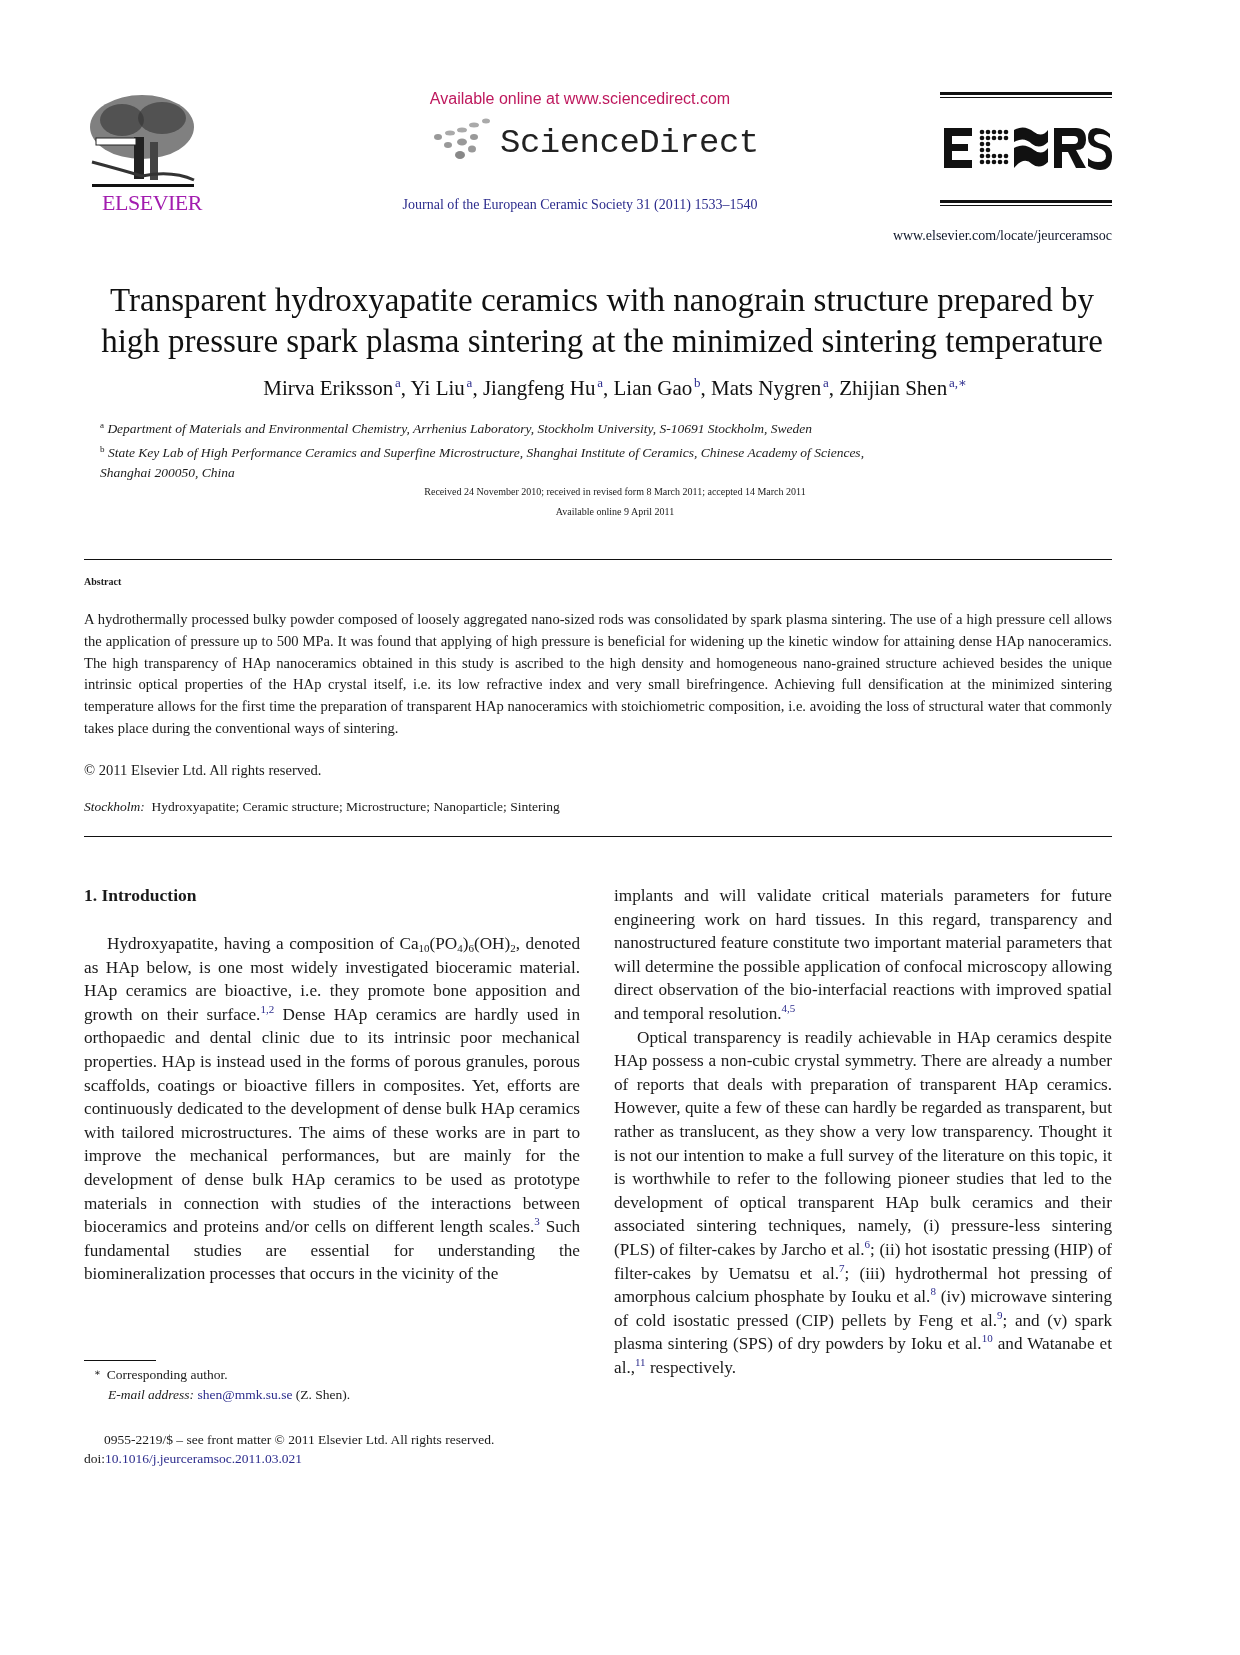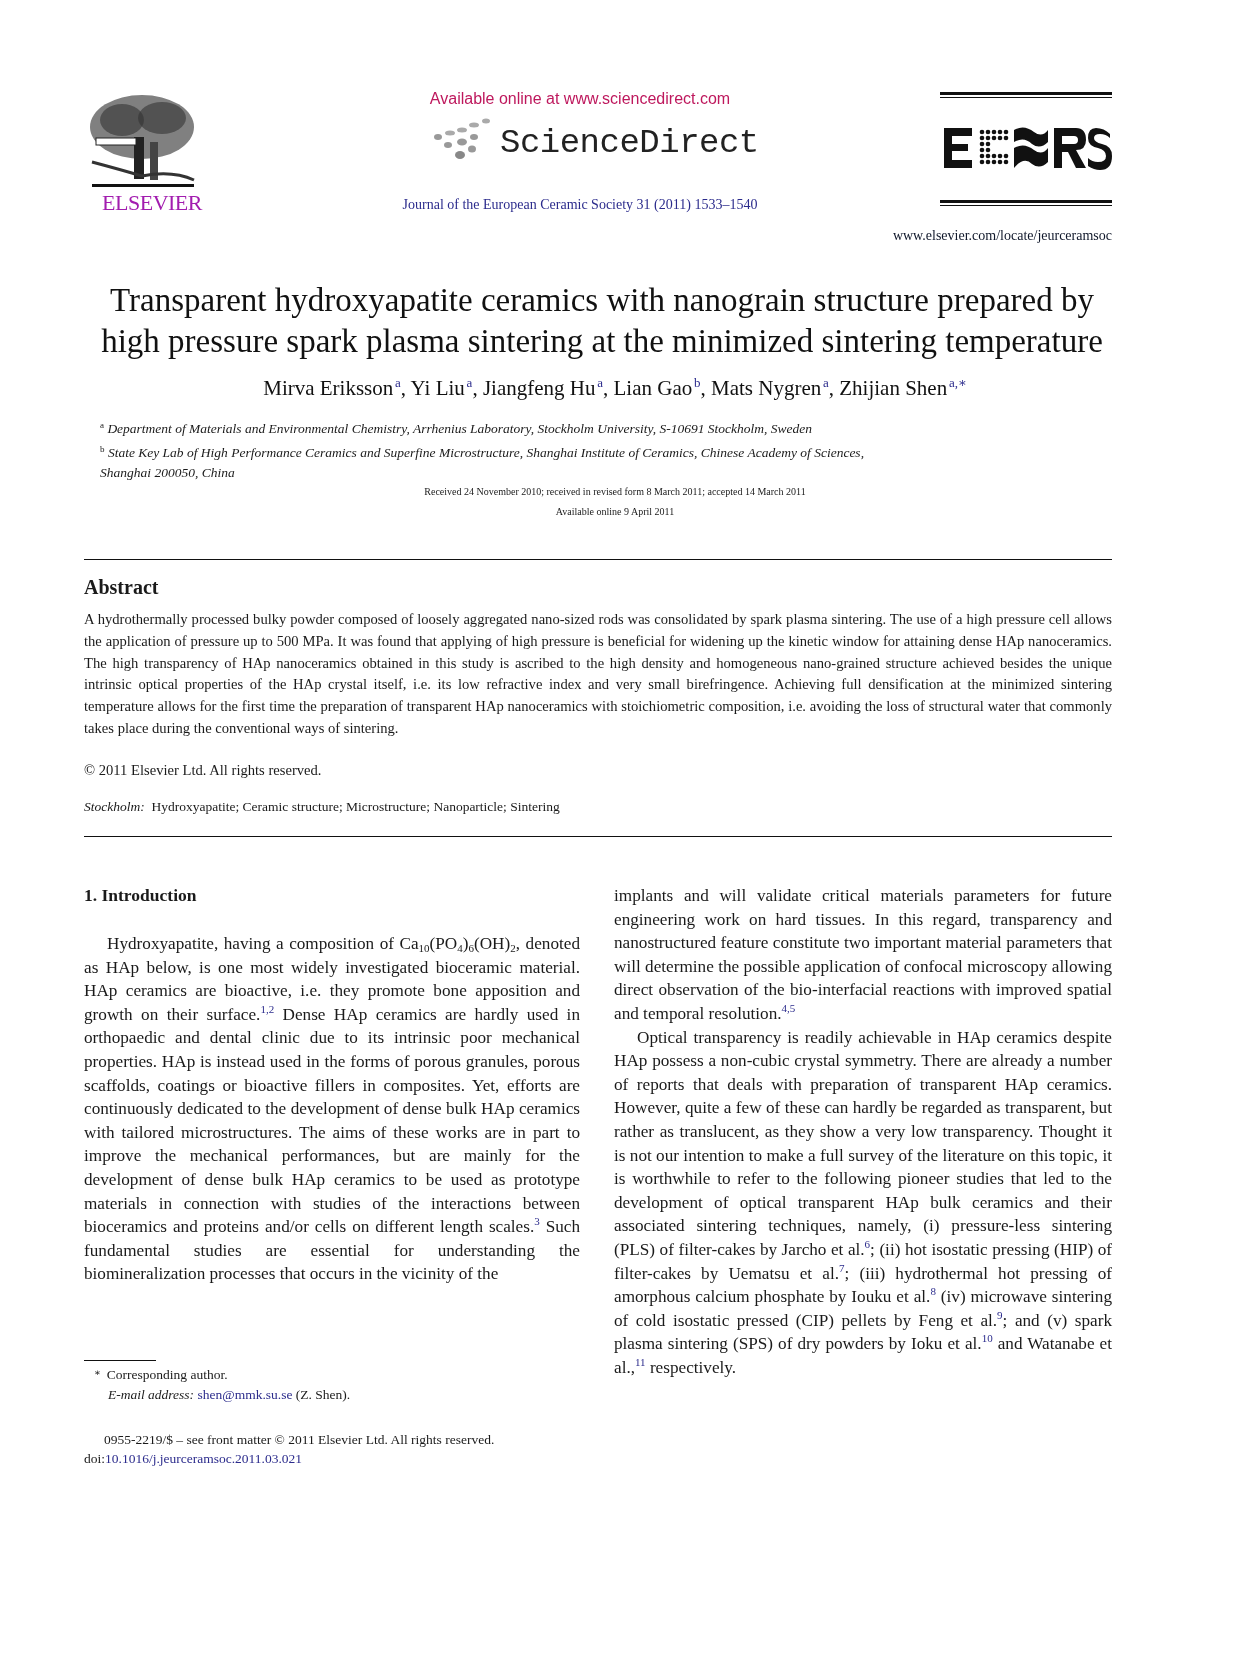--- a/index.html
+++ b/index.html
@@ -40,7 +40,7 @@
   .hrule { position: absolute; left: 84px; width: 1028px; border-top: 1.5px solid #111; }
 
   
-  #abstract-heading { left: 84px; top: 576px; font-weight: bold; font-size: 20px; }
+  #abstract-heading { left: 84px; top: 576px; font-weight: bold; font-size: 10px; }
   #abstract-body { left: 84px; top: 609px; width: 1028px; font-size: 14.6px; line-height: 21.8px; text-align: justify; }
   #copyright { left: 84px; top: 762px; font-size: 14.6px; }
   #keywords { left: 84px; top: 799px; font-size: 13.5px; }

